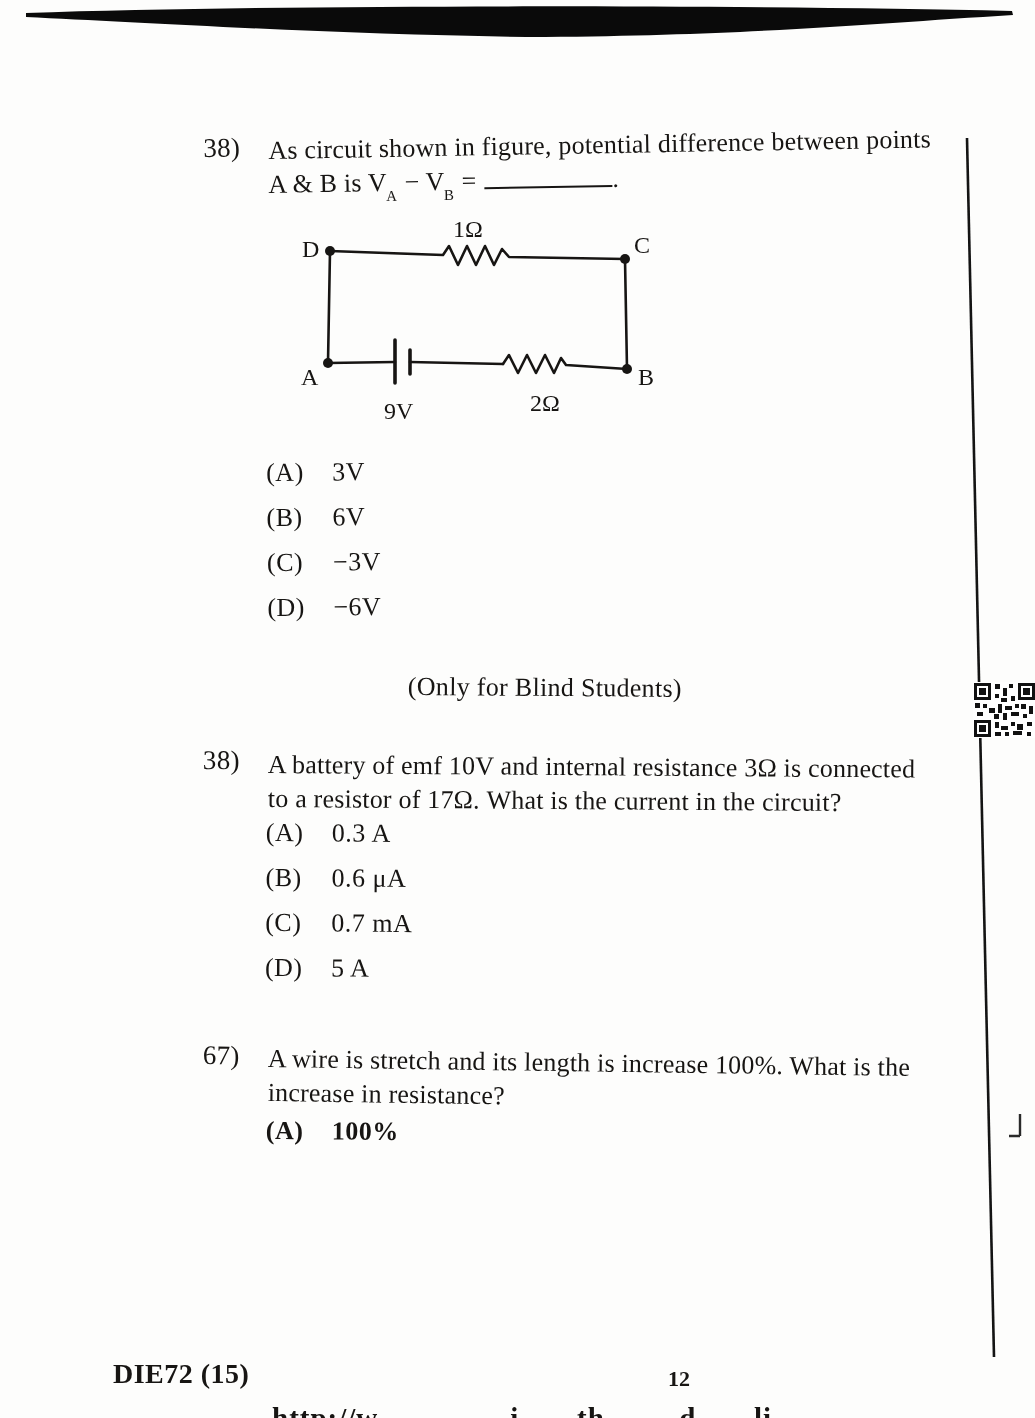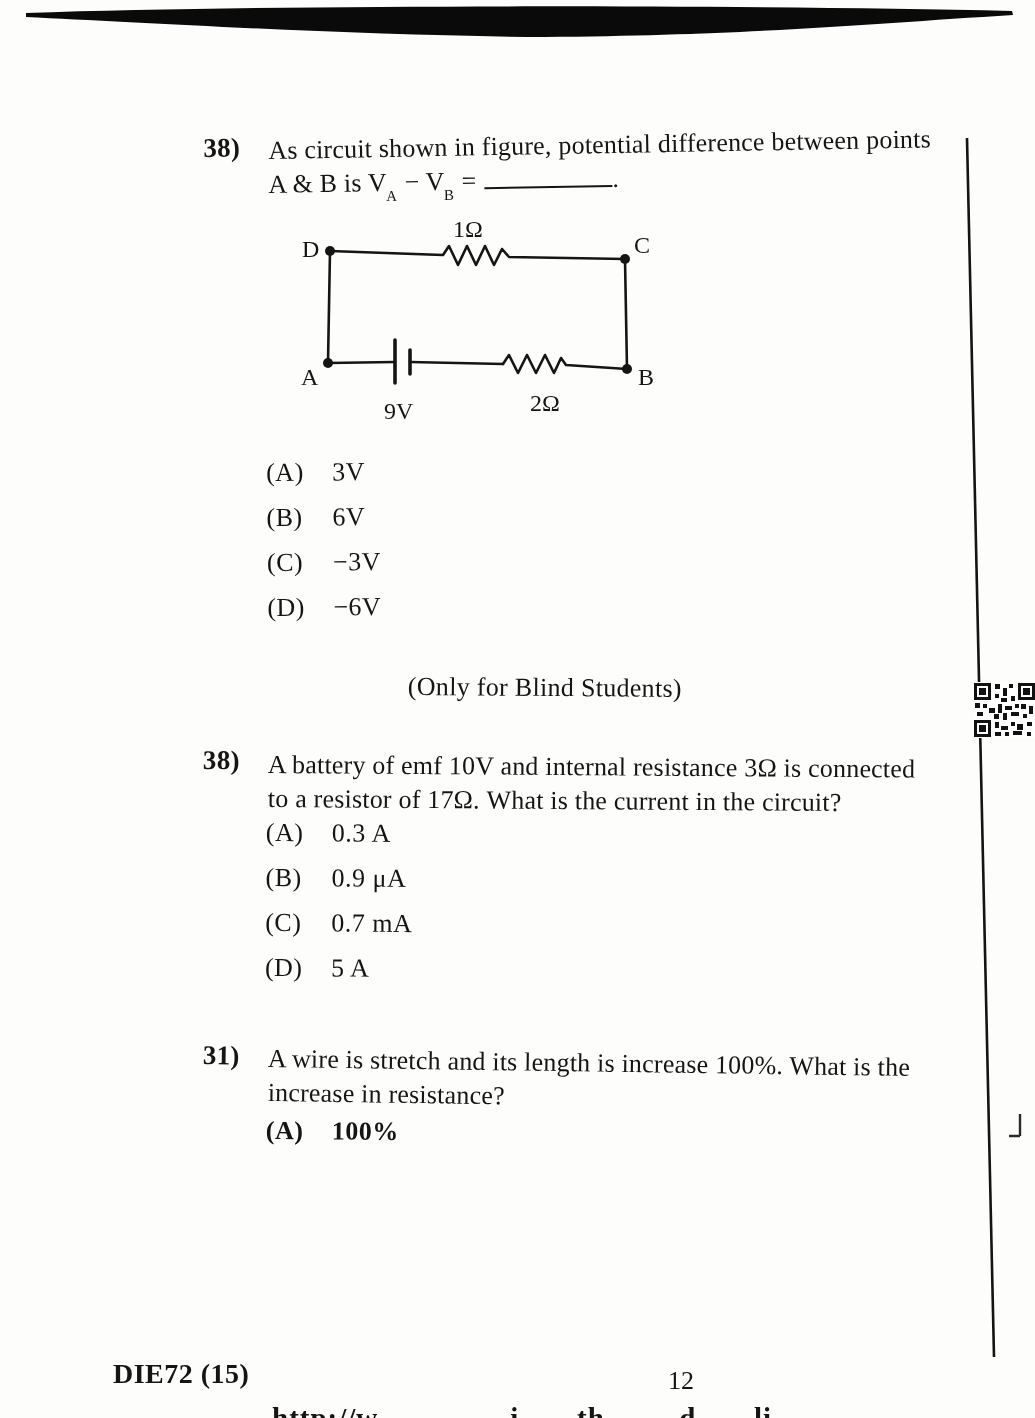--- a/index.html
+++ b/index.html
@@ -8,7 +8,7 @@
     overflow:hidden;font-family:"Liberation Serif",serif;color:#171513;
   }
   .abs{position:absolute;}
-  .qnum{font-weight:bold;font-size:27px;letter-spacing:.3px;}
+  .qnum{font-weight:normal;font-size:27px;letter-spacing:.3px;}
   .qtext{font-size:26px;letter-spacing:.2px;line-height:33px;white-space:nowrap;}
   .tilt-up{transform:rotate(-1deg);transform-origin:left top;}
   .tilt-up-s{transform:rotate(-0.5deg);transform-origin:left top;}

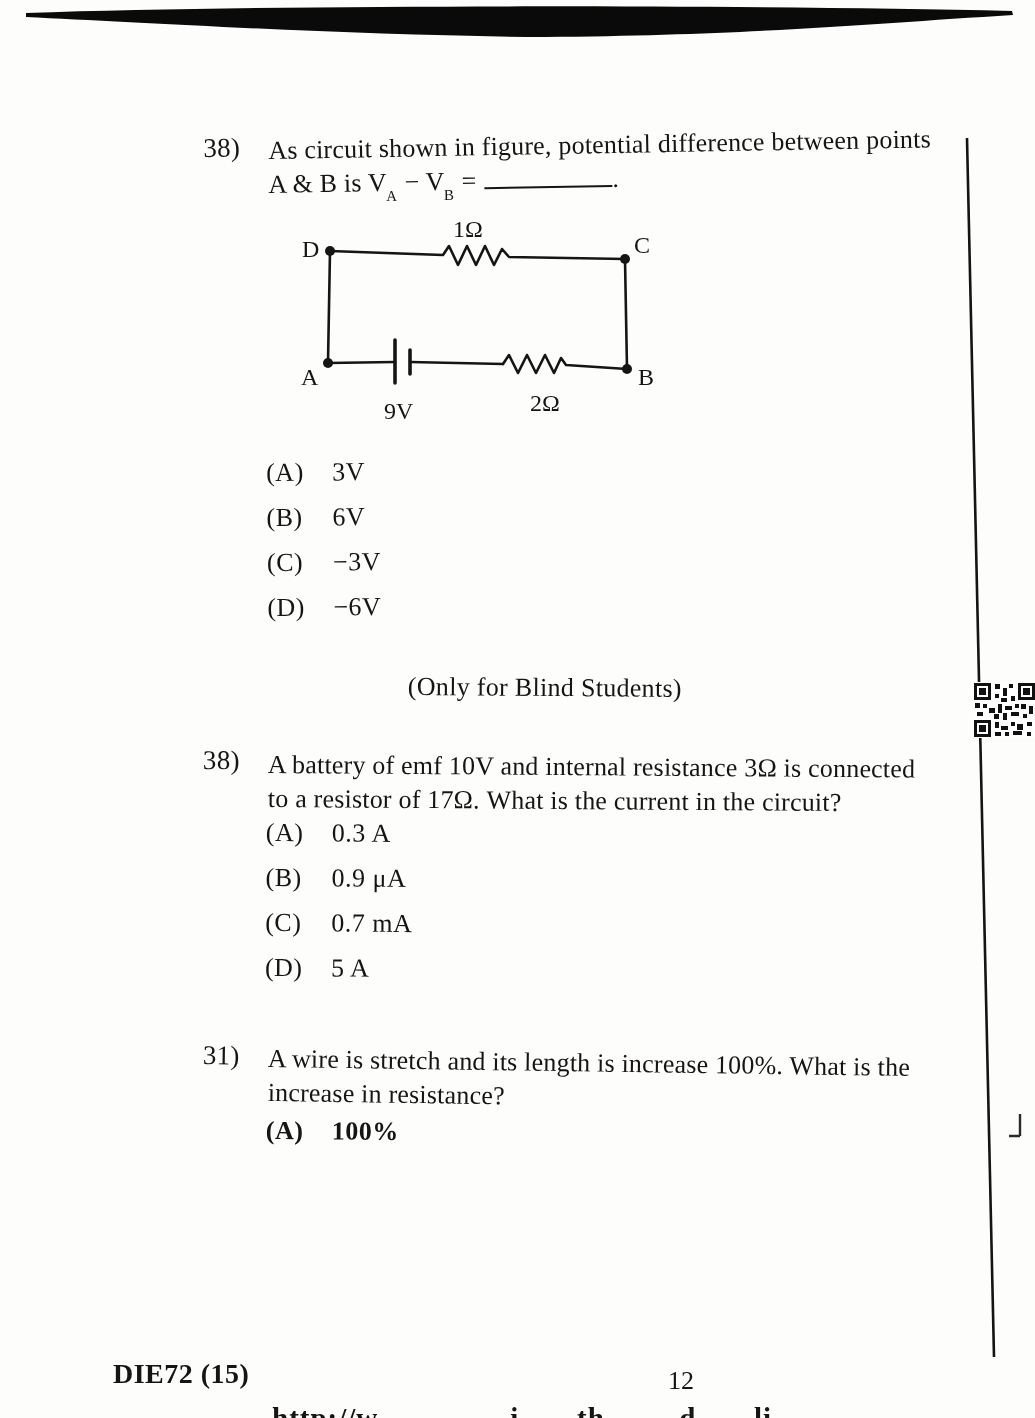--- a/index.html
+++ b/index.html
@@ -139,7 +139,7 @@
 
   <div class="abs opts tilt-dn" style="left:266px;top:818px;">
     <div class="opt-row"><span class="opt-label">(A)</span><span class="opt-value">0.3 A</span></div>
-    <div class="opt-row"><span class="opt-label">(B)</span><span class="opt-value">0.9 μA</span></div>
+    <div class="opt-row"><span class="opt-label">(B)</span><span class="opt-value">0.6 μA</span></div>
     <div class="opt-row"><span class="opt-label">(C)</span><span class="opt-value">0.7 mA</span></div>
     <div class="opt-row"><span class="opt-label">(D)</span><span class="opt-value">5 A</span></div>
   </div>

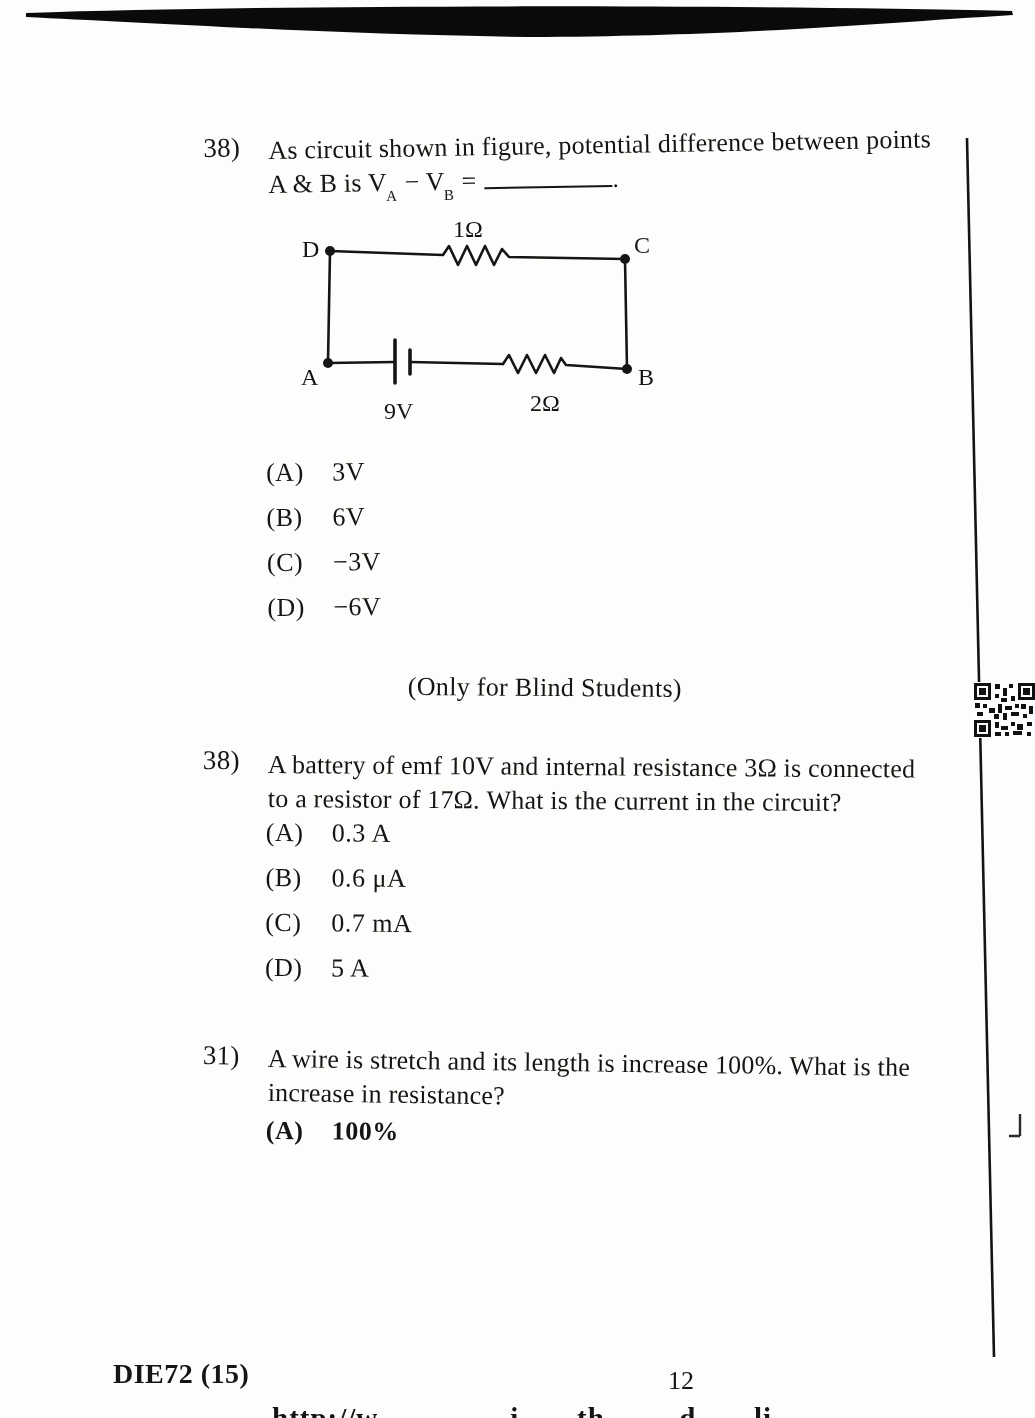--- a/index.html
+++ b/index.html
@@ -144,7 +144,7 @@
     <div class="opt-row"><span class="opt-label">(D)</span><span class="opt-value">5 A</span></div>
   </div>
 
-  <div class="abs qnum tilt-dn-b" style="left:203px;top:1040px;">31)</div>
+  <div class="abs qnum tilt-dn-b" style="left:203px;top:1040px;">67)</div>
   <div class="abs qtext tilt-dn-b" style="left:268px;top:1042px;">A wire is stretch and its length is increase 100%. What is the</div>
   <div class="abs qtext tilt-dn-b" style="left:268px;top:1076px;">increase in resistance?</div>
 

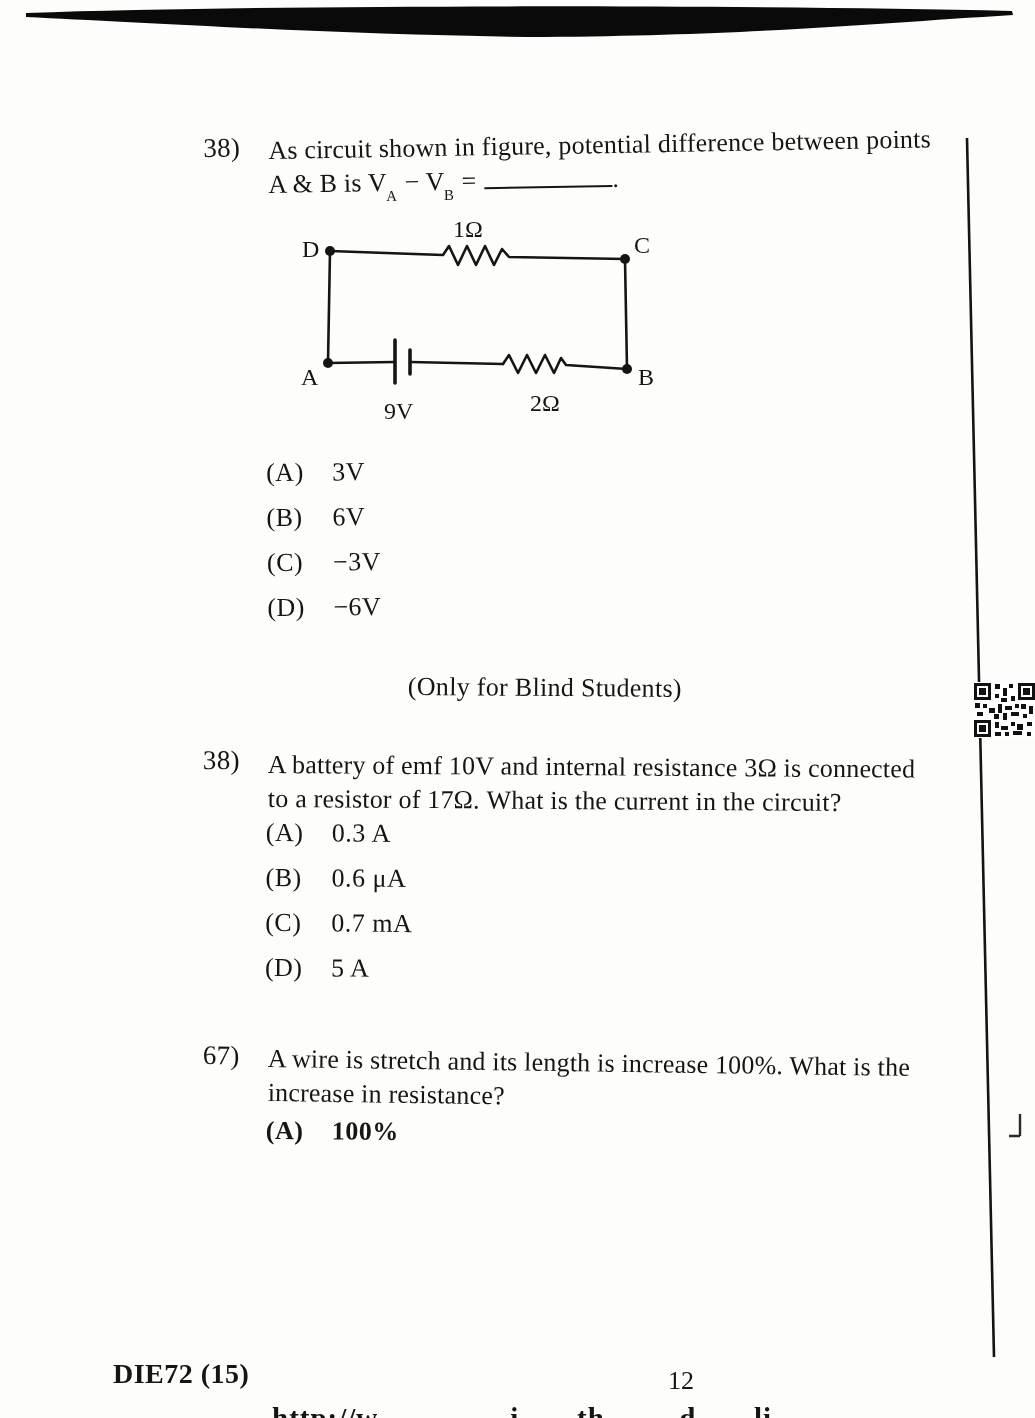--- a/index.html
+++ b/index.html
@@ -22,7 +22,7 @@
   sub.vsub{font-size:15px;position:relative;top:4px;left:-1px;}
   .heading{font-size:26px;letter-spacing:.3px;}
   .footer-code{font-weight:bold;font-size:28px;letter-spacing:.5px;}
-  .page-num{font-weight:normal;font-size:26px;}
+  .page-num{font-weight:bold;font-size:22px;}
   .cutoff{overflow:hidden;height:16px;width:620px;}
   .cutoff span{font-size:29px;font-weight:bold;white-space:pre;letter-spacing:1px;}
   svg{display:block;}

